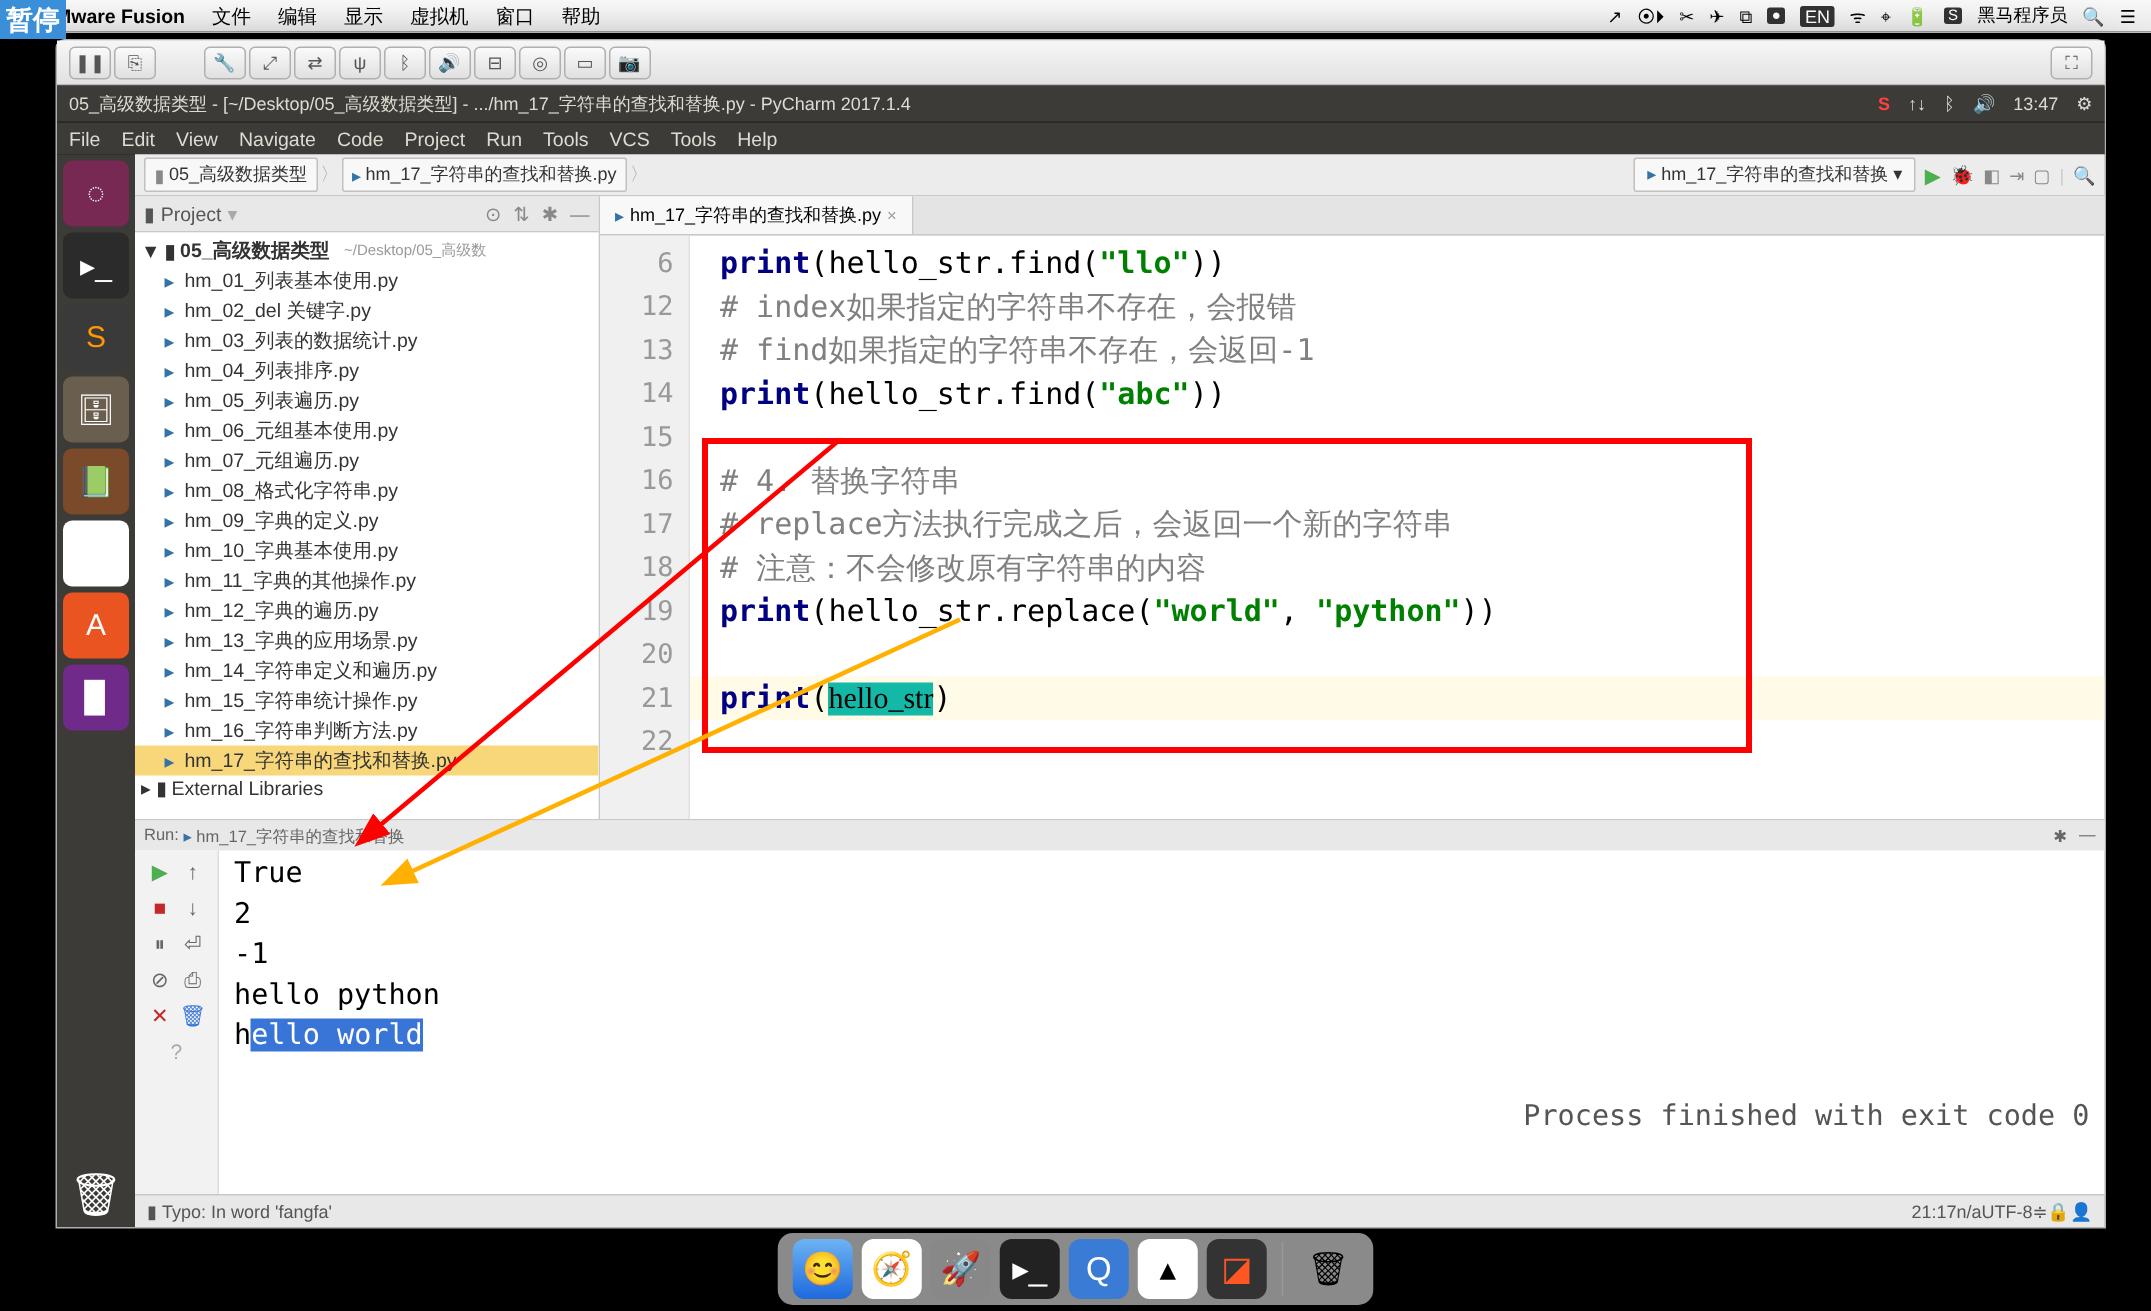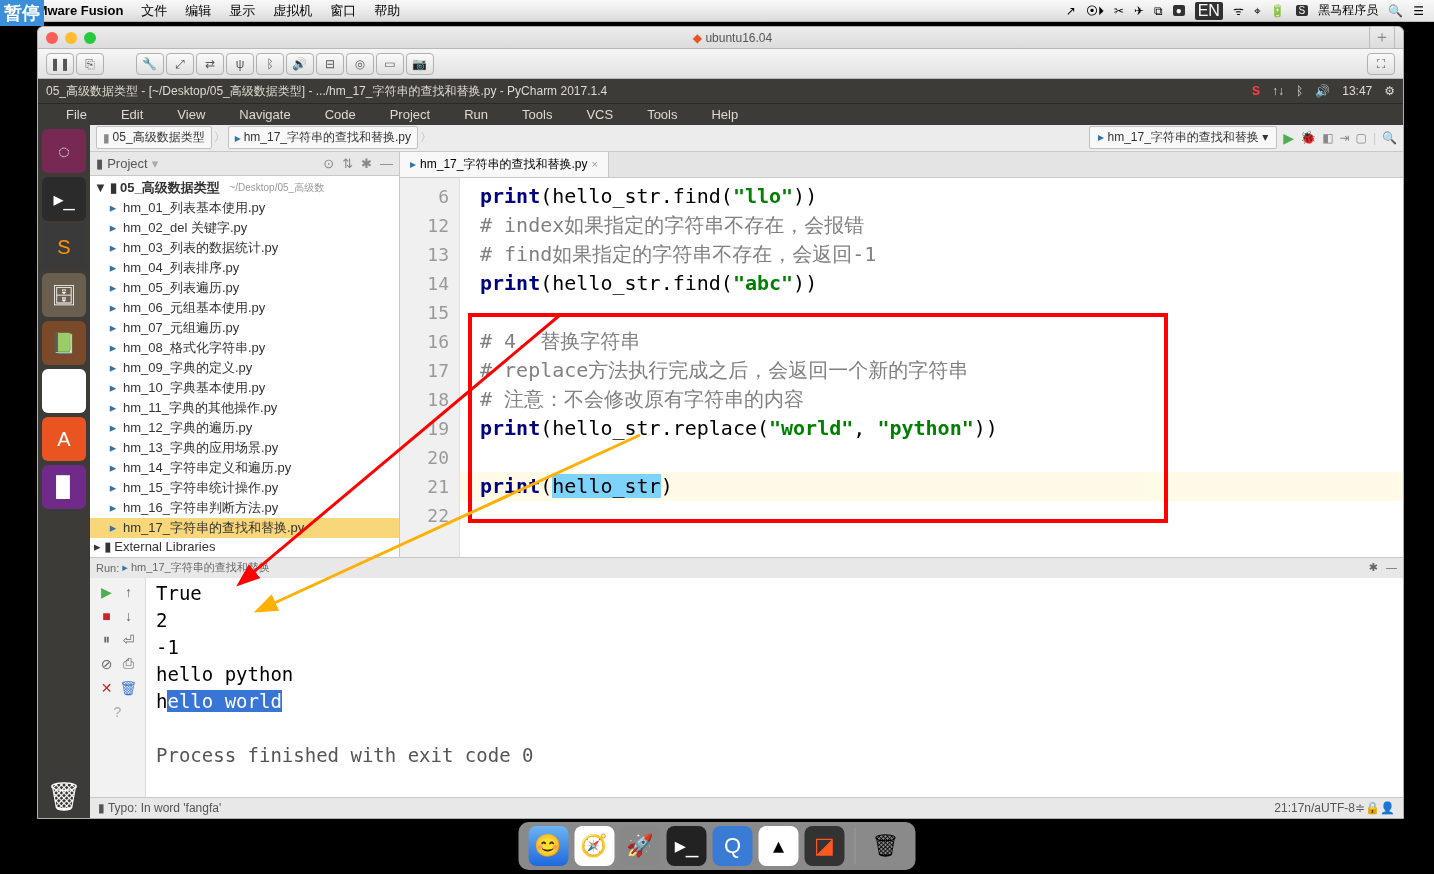--- a/index.html
+++ b/index.html
@@ -135,7 +135,7 @@
     <span>✈</span>
     <span>⧉</span>
     <span style="background:#333;color:#fff;padding:0 3px;border-radius:2px;font-size:10px">●</span>
-    <span style="background:#333;color:#fff;padding:0 3px;border-radius:2px;font-size:16px">EN</span>
+    <span style="background:#333;color:#fff;padding:0 3px;border-radius:2px;font-size:12px">EN</span>
     <span>ᯤ</span>
     <span>⌖</span>
     <span>🔋</span>

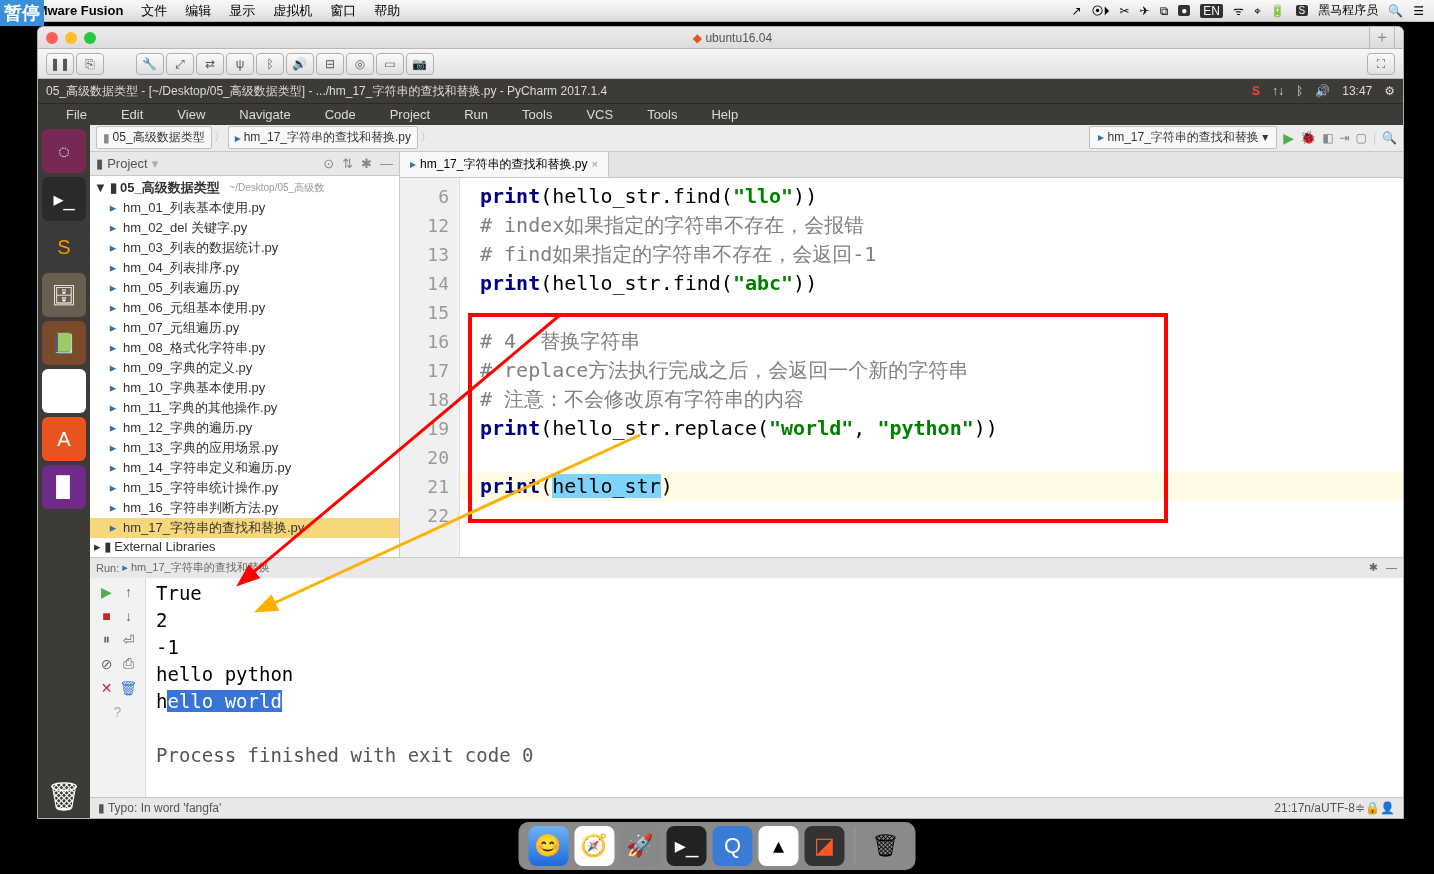--- a/index.html
+++ b/index.html
@@ -147,17 +147,6 @@
 </div>
 
 <div class="vm-window">
-  <div class="vm-titlebar">
-    <div class="traffic">
-      <span class="tr-r"></span>
-      <span class="tr-y"></span>
-      <span class="tr-g"></span>
-    </div>
-    <div class="vm-title">
-      <span style="color:#e95420">◆</span> <span>ubuntu16.04</span>
-    </div>
-    <span style="border:1px solid #bbb;padding:0 4px;border-radius:2px;color:#888">＋</span>
-  </div>
   <div class="vm-toolbar">
     <div class="tb-group">
       <span class="tb-btn">❚❚</span>

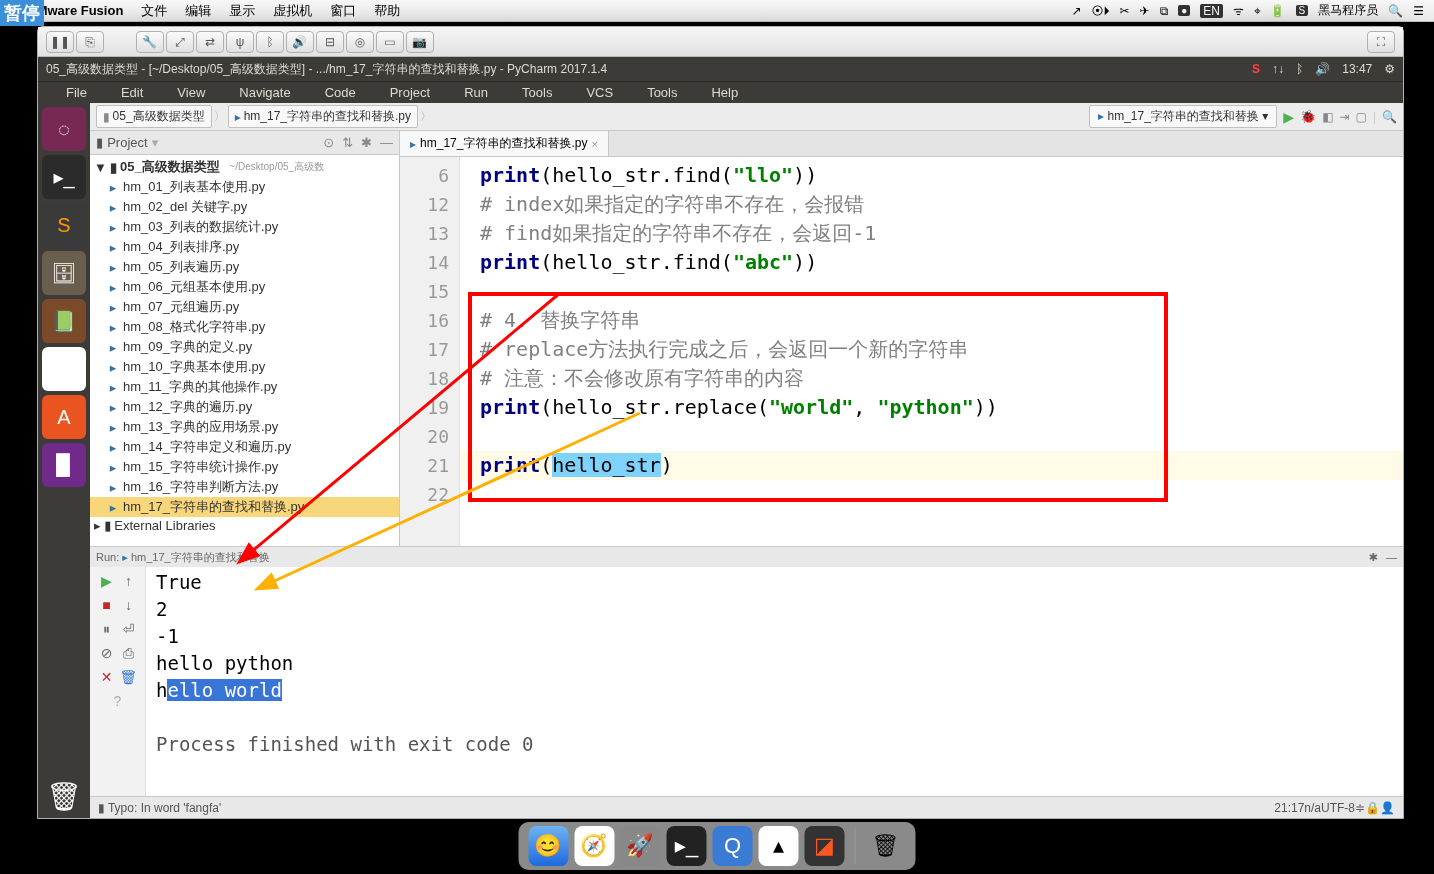--- a/index.html
+++ b/index.html
@@ -31,7 +31,7 @@
 .ubuntu-top .title { flex: 1; }
 .ubuntu-top .right { display: flex; gap: 12px; align-items: center; }
 .ubuntu-menu { position: absolute; top: 24px; left: 0; right: 0; height: 22px; background: #3c3b37; color: #dfdbd2; display: flex; align-items: center; gap: 14px; font-size: 13px; padding-left: 8px; border-top: 1px solid #2a2926; }
-.ubuntu-menu span { text-decoration: underline; text-decoration-color: transparent; margin-left: 20px; }
+.ubuntu-menu span { text-decoration: underline; text-decoration-color: transparent; }
 
 .launcher { position: absolute; left: 0; top: 46px; bottom: 0; width: 52px; background: #3c3b37; display: flex; flex-direction: column; align-items: center; gap: 4px; padding-top: 4px; }
 .launcher .lbtn { width: 44px; height: 44px; border-radius: 6px; display: flex; align-items: center; justify-content: center; font-size: 20px; color: #fff; }

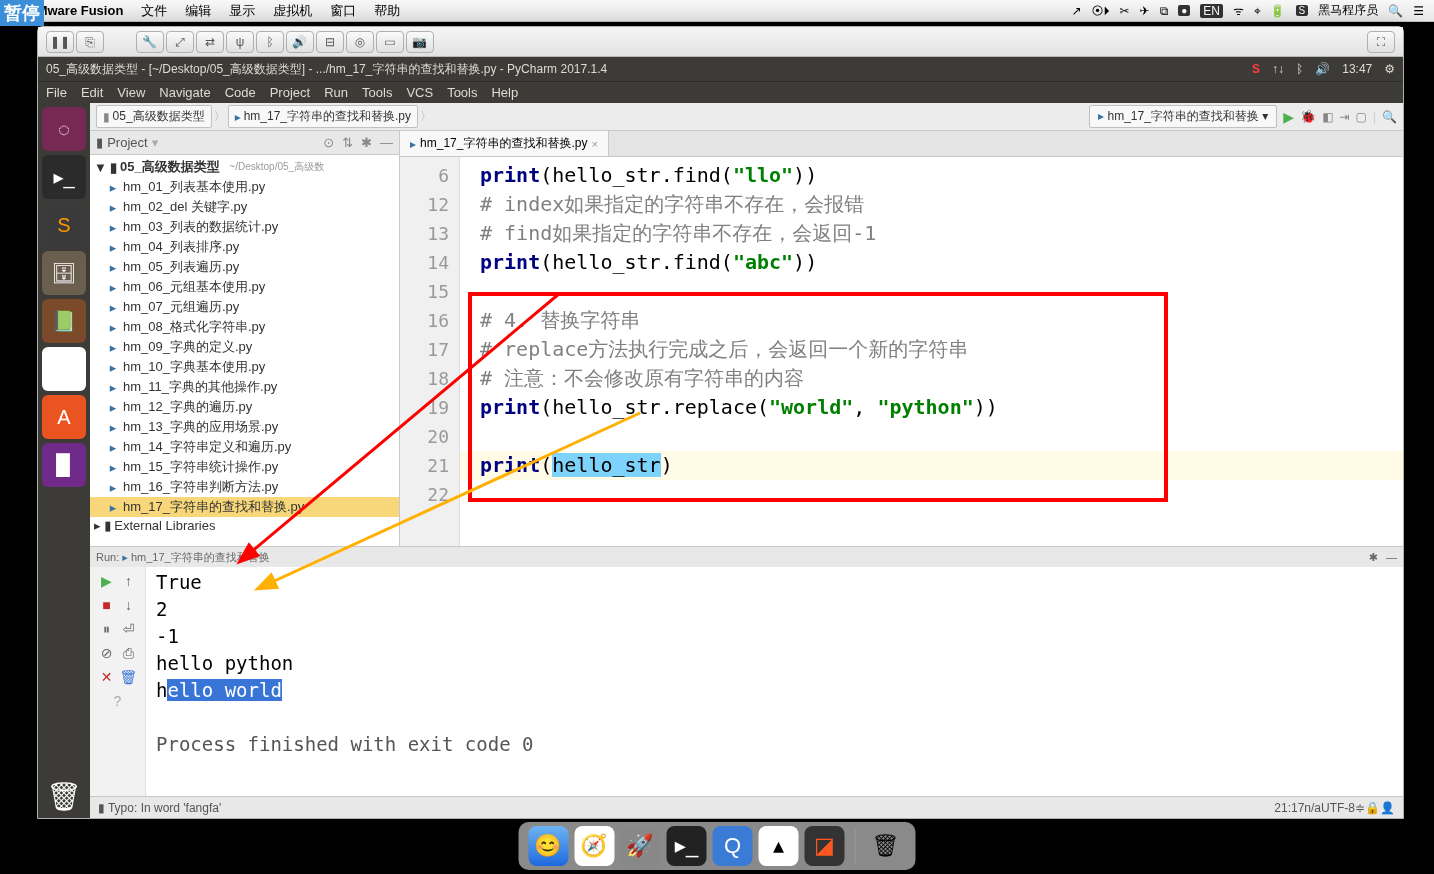--- a/index.html
+++ b/index.html
@@ -84,7 +84,7 @@
 .code .cmt { color: #808080; }
 .code .cursor-line { background: #fffbe6; display: block; position: absolute; left: 0; right: 0; height: 29px; z-index: 0; }
 .code > div { position: relative; z-index: 1; }
-.var-hl { background: #7dd3fc; }
+.var-hl { background: #14b8a6; font-family: Liberation Serif, serif; }
 
 .red-box { position: absolute; border: 4px solid #ff0000; pointer-events: none; z-index: 5; }
 

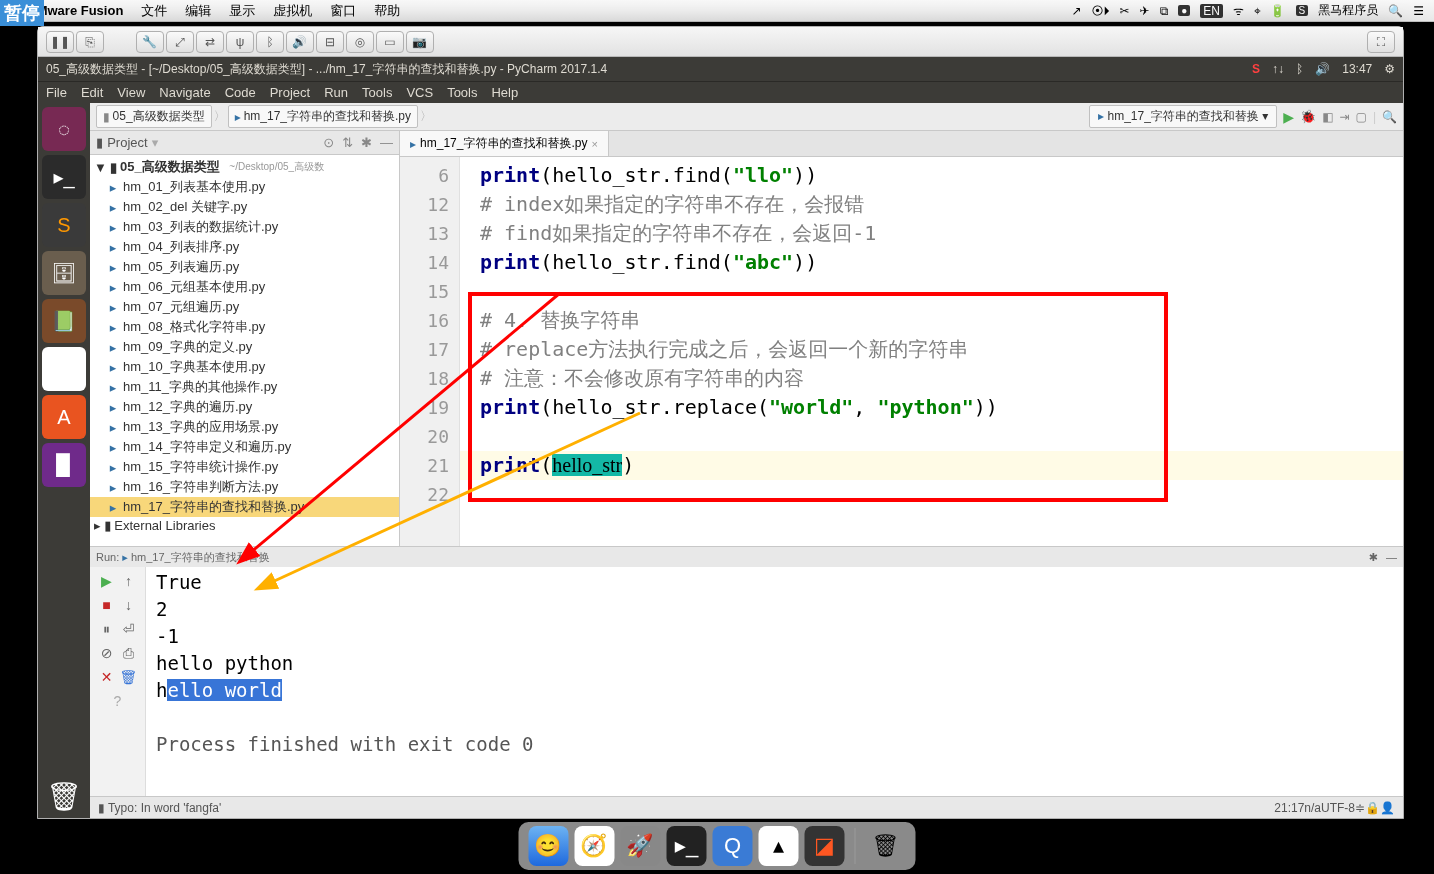--- a/index.html
+++ b/index.html
@@ -99,7 +99,7 @@
 .rg-btn.stop { color: #c62828; }
 .run-out { flex: 1; padding: 2px 10px; font-family: "DejaVu Sans Mono", monospace; font-size: 19px; line-height: 27px; }
 .run-out .sel { background: #3875d7; color: #fff; }
-.run-out .proc { color: #555; }
+.run-out .proc { color: #555; text-align: right; }
 
 
 .statusbar { height: 22px; background: #e8e8e8; border-top: 1px solid #c8c8c8; display: flex; align-items: center; font-size: 12px; padding: 0 8px; color: #555; }

